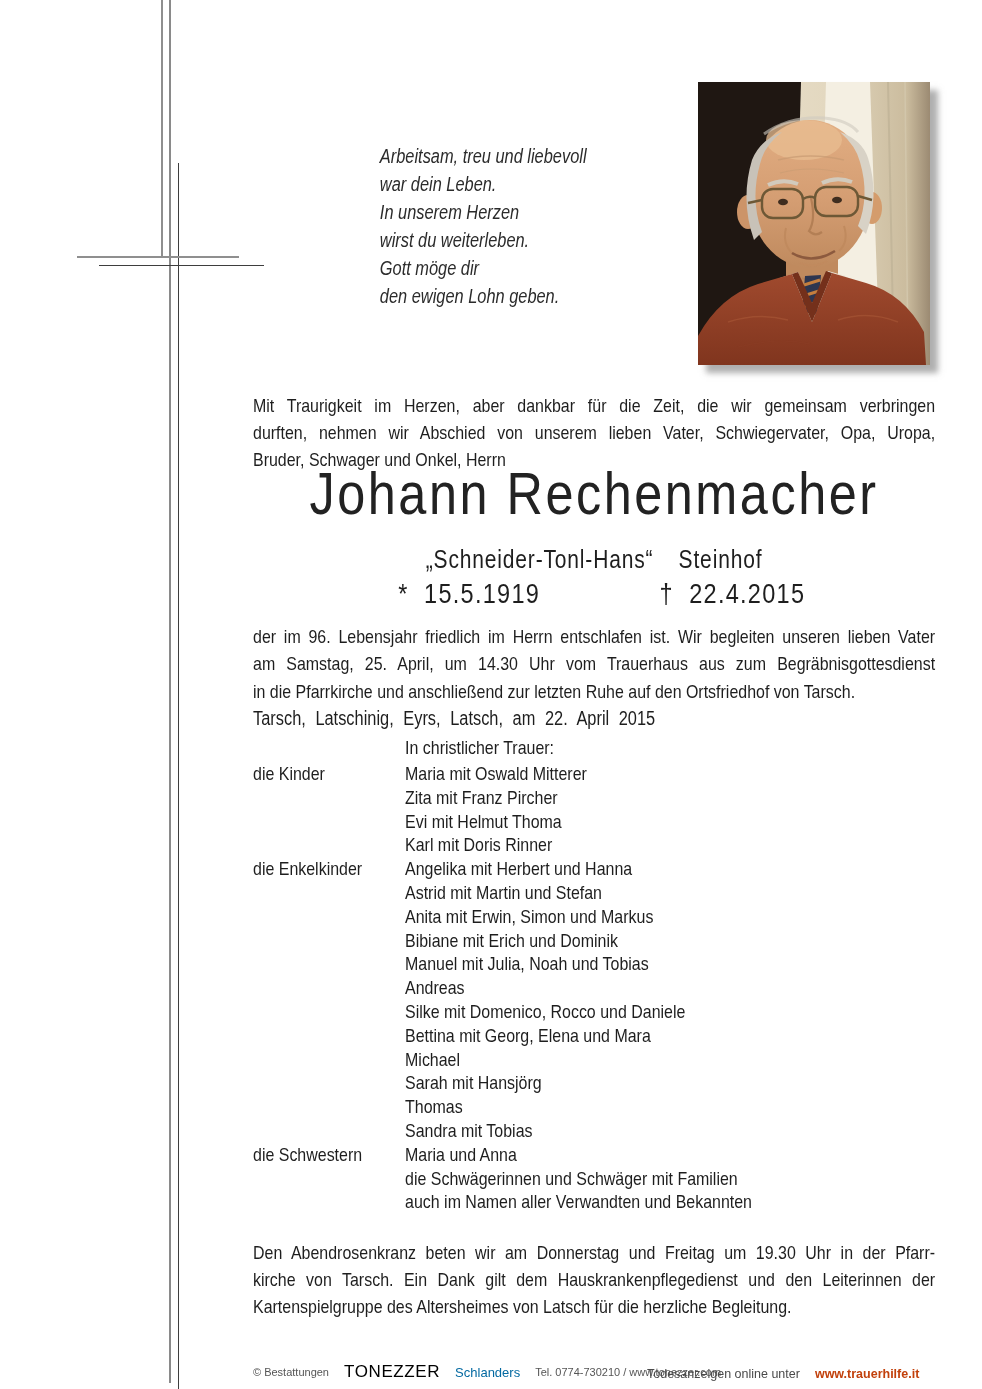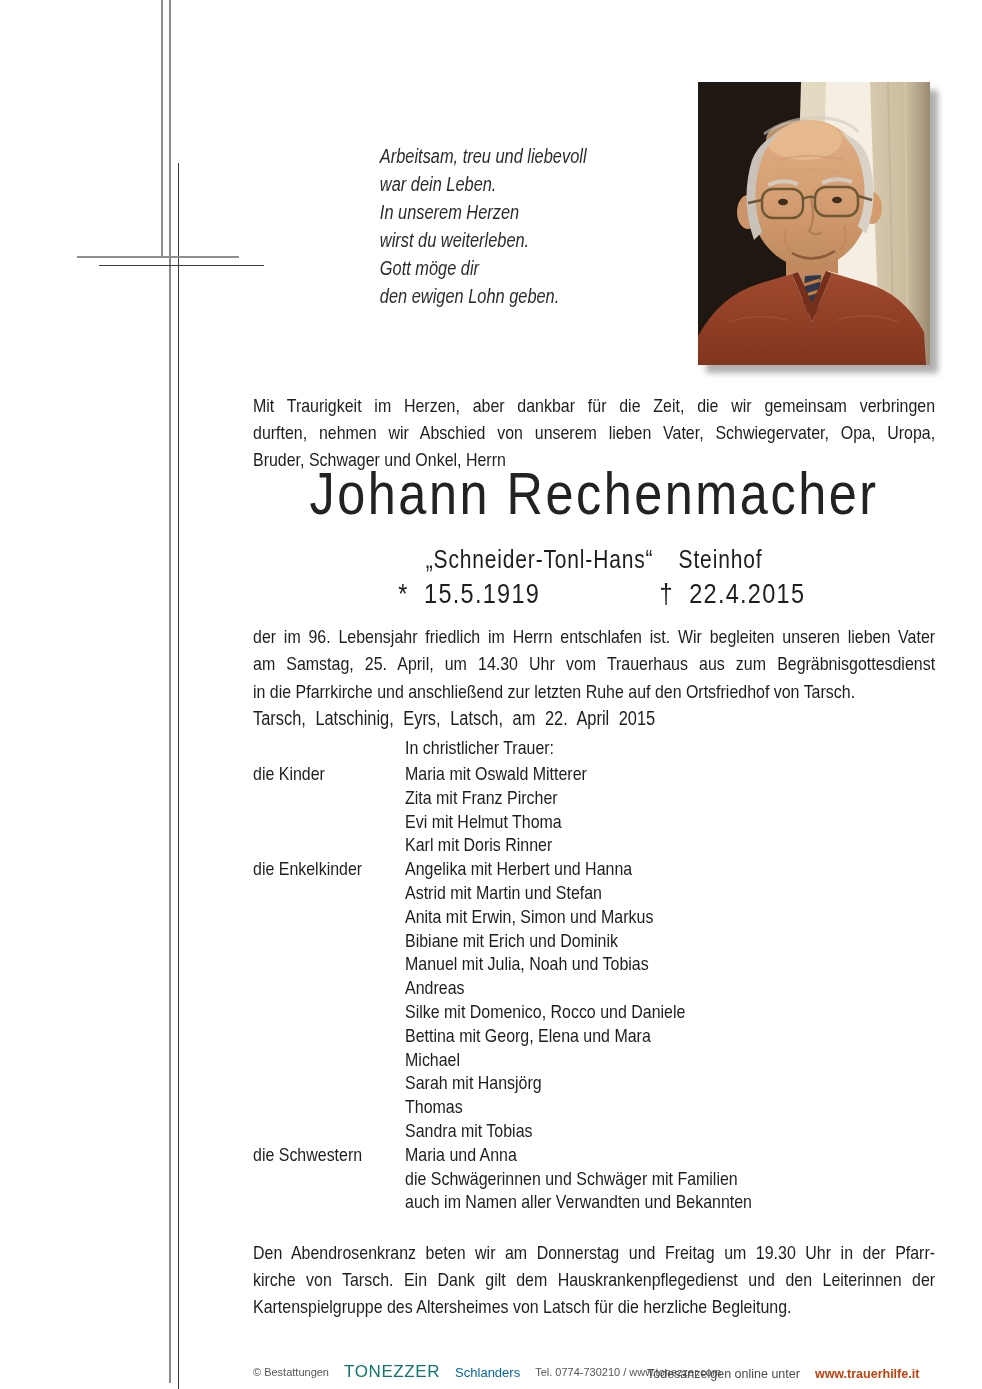--- a/index.html
+++ b/index.html
@@ -75,7 +75,7 @@
   .f-left  { position: absolute; left: 0;   bottom: 2px; display: flex; align-items: center; gap: 15px; white-space: nowrap; }
   .f-right { position: absolute; left: 394px; bottom: 3px; display: flex; align-items: baseline; gap: 15px; white-space: nowrap; font-size: 12.5px; color: #4a4a4a; }
   .f-copy  { font-size: 11px; }
-  .f-brand { font-size: 17px; letter-spacing: 0.6px; color: #0f766e; }
+  .f-brand { font-size: 17px; letter-spacing: 0.6px; color: #000000; }
   .f-city  { font-size: 13px; color: #0369a1; }
   .f-tel   { font-size: 11px; }
   .f-url   { font-weight: bold; color: #c2410c; }

